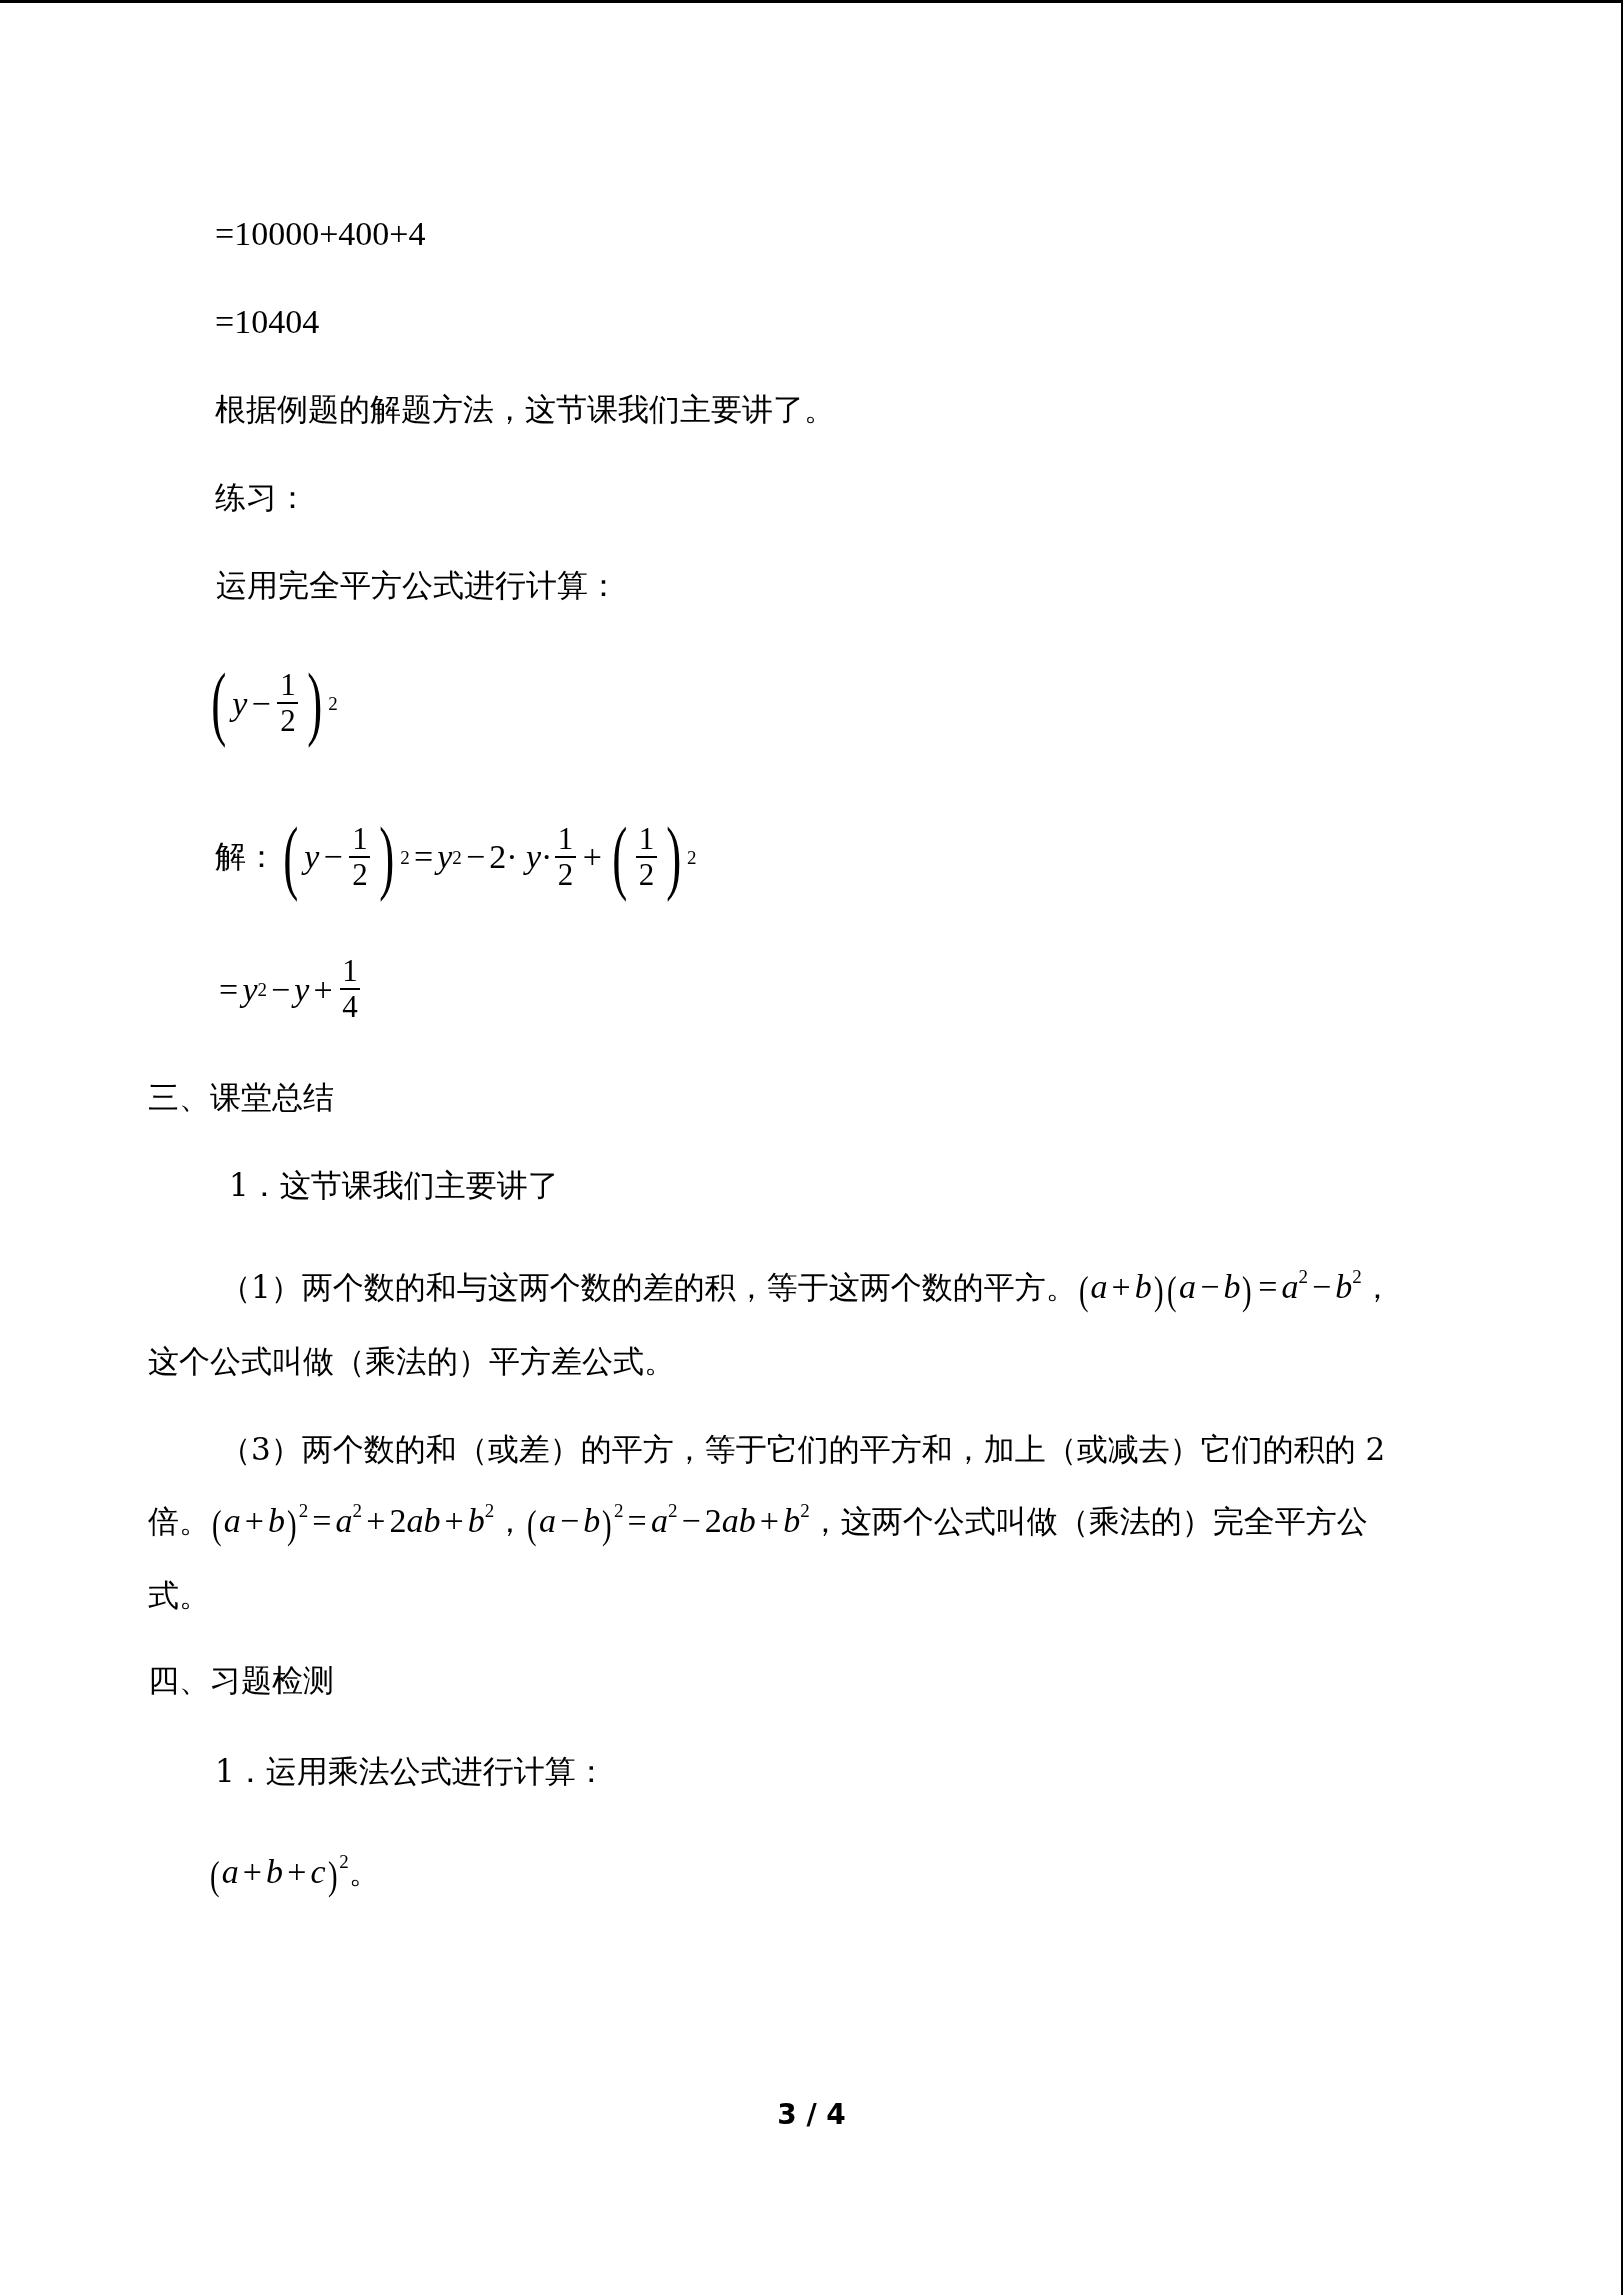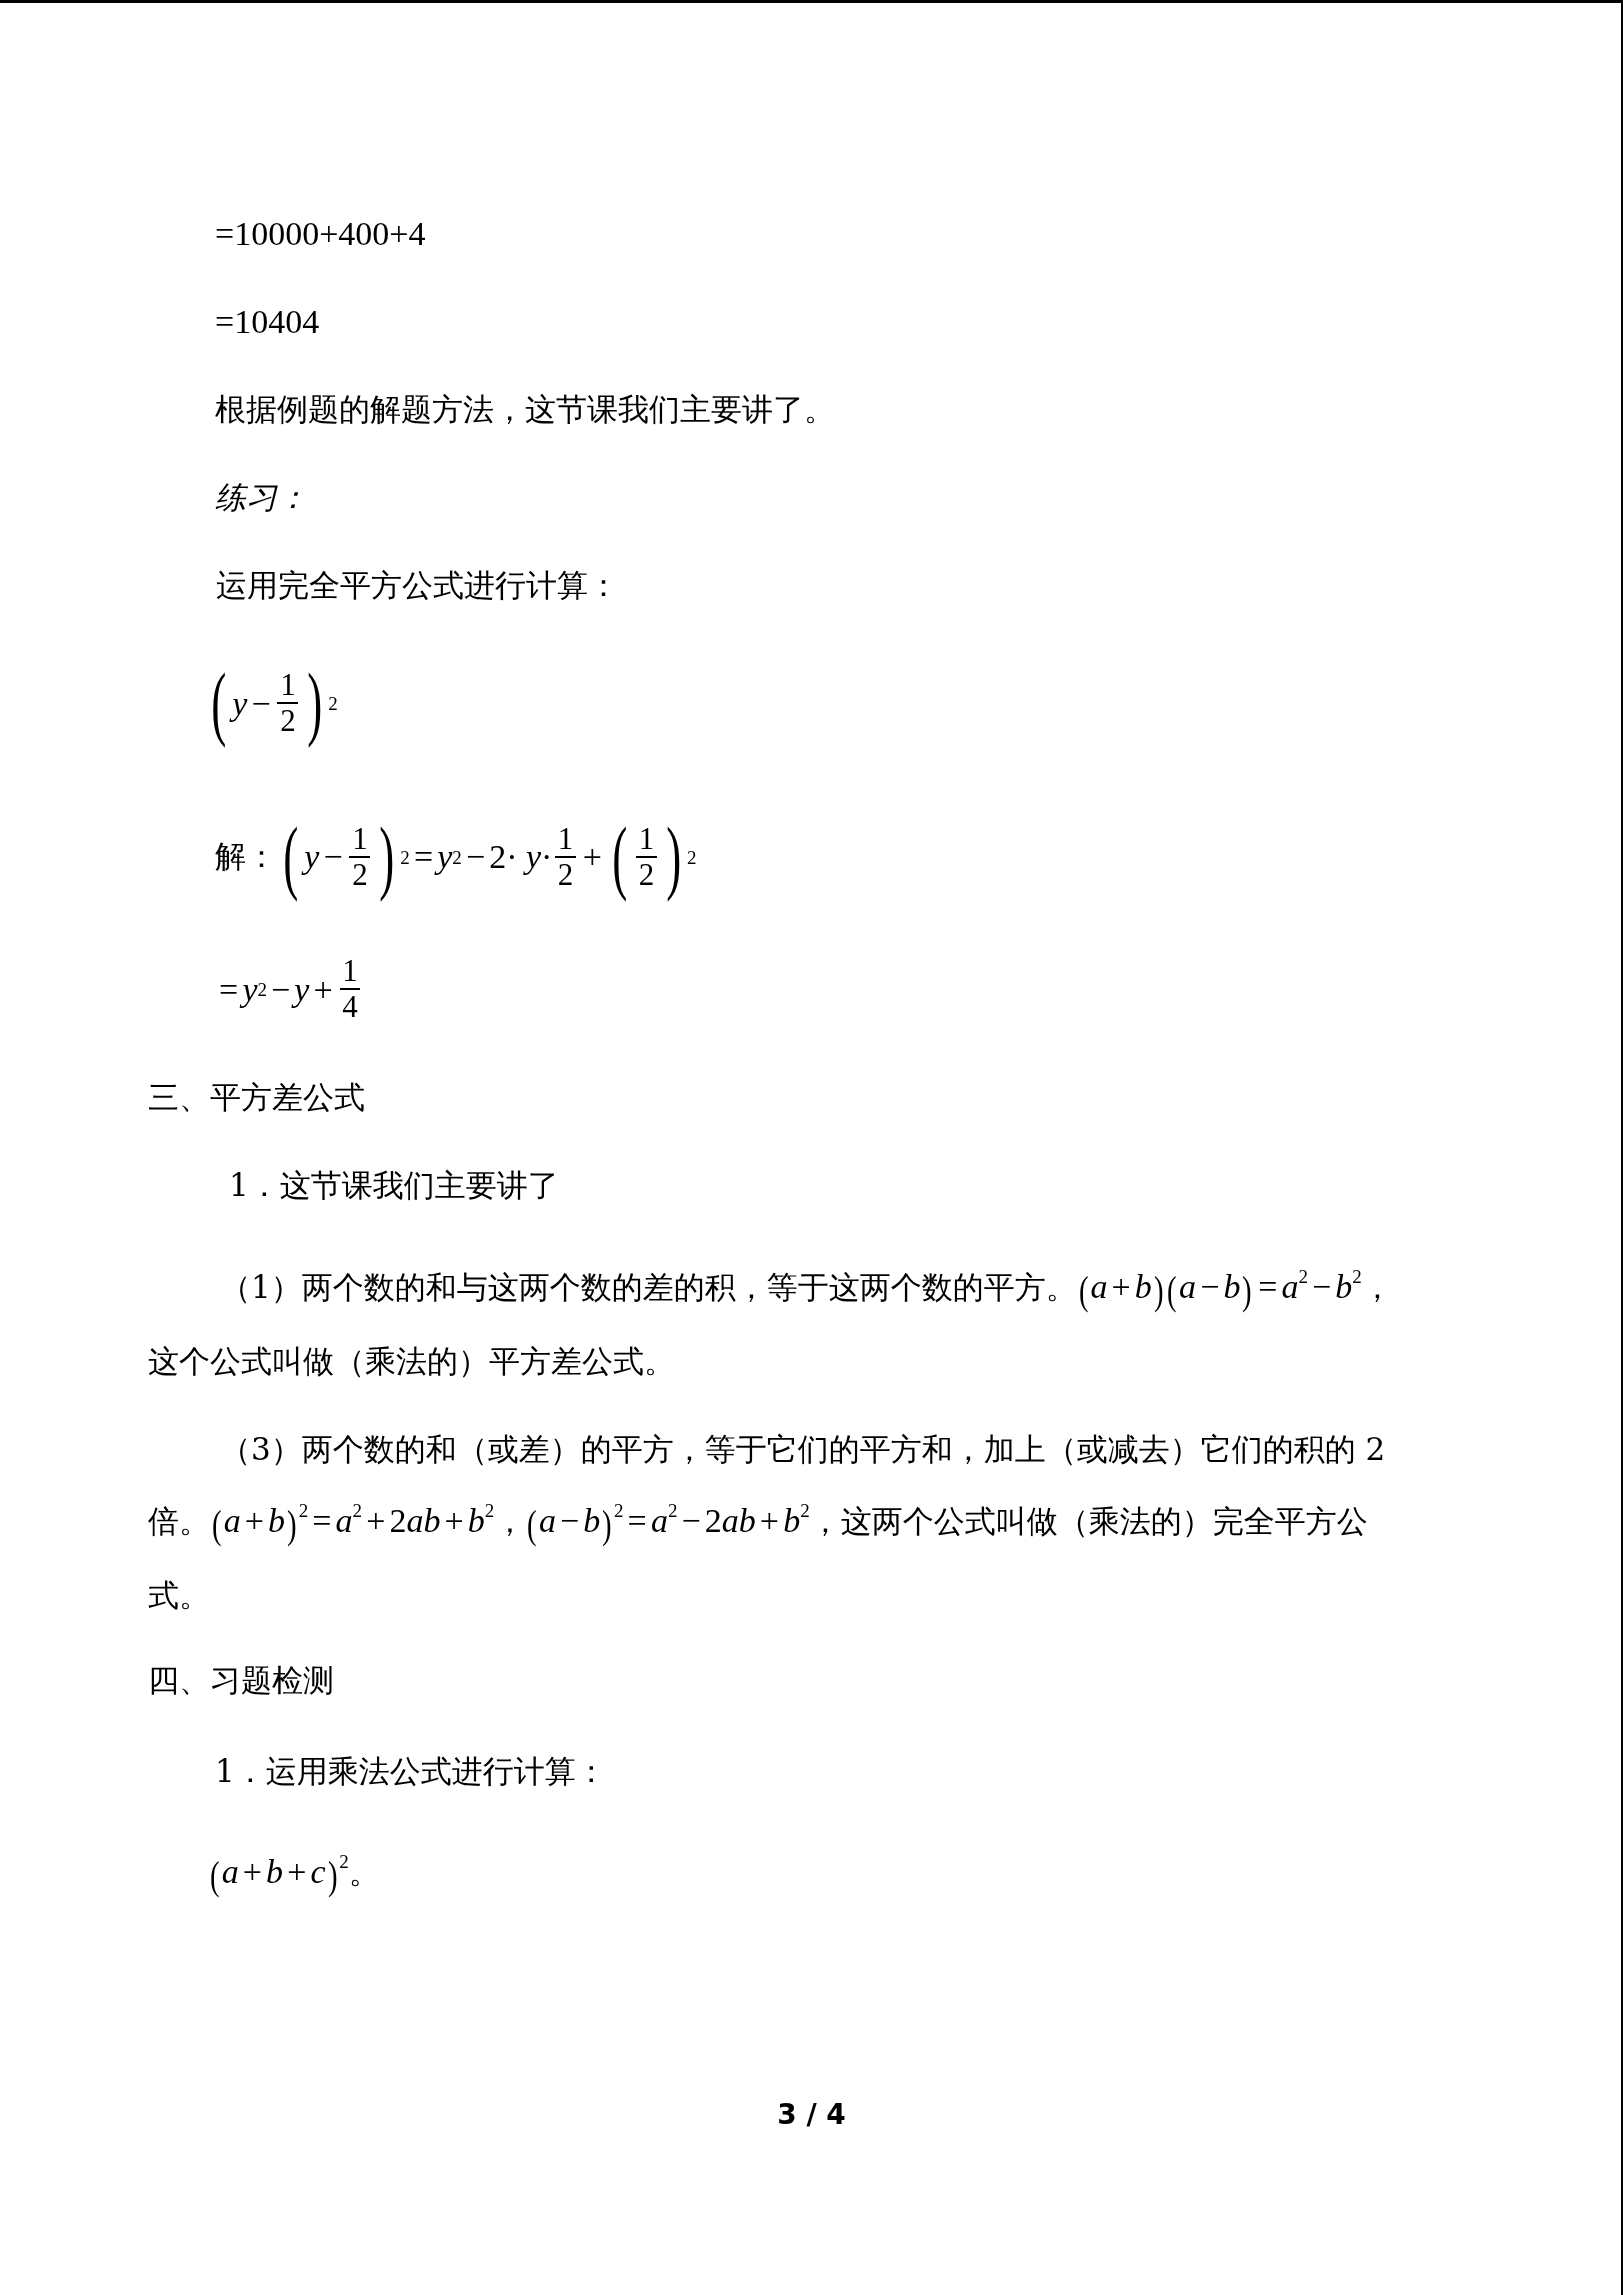--- a/index.html
+++ b/index.html
@@ -43,7 +43,7 @@
 <div class="line math" style="left:215px; top:213px;">=10000+400+4</div>
 <div class="line math" style="left:215px; top:301px;">=10404</div>
 <div class="line" style="left:215px; top:389px;">根据例题的解题方法，这节课我们主要讲了。</div>
-<div class="line" style="left:215px; top:477px;font-style:italic;">练习：</div>
+<div class="line" style="left:215px; top:477px;">练习：</div>
 <div class="line" style="left:216px; top:565px;">运用完全平方公式进行计算：</div>
 
 <div class="line math" style="left:205px; top:658px; line-height:89px;">

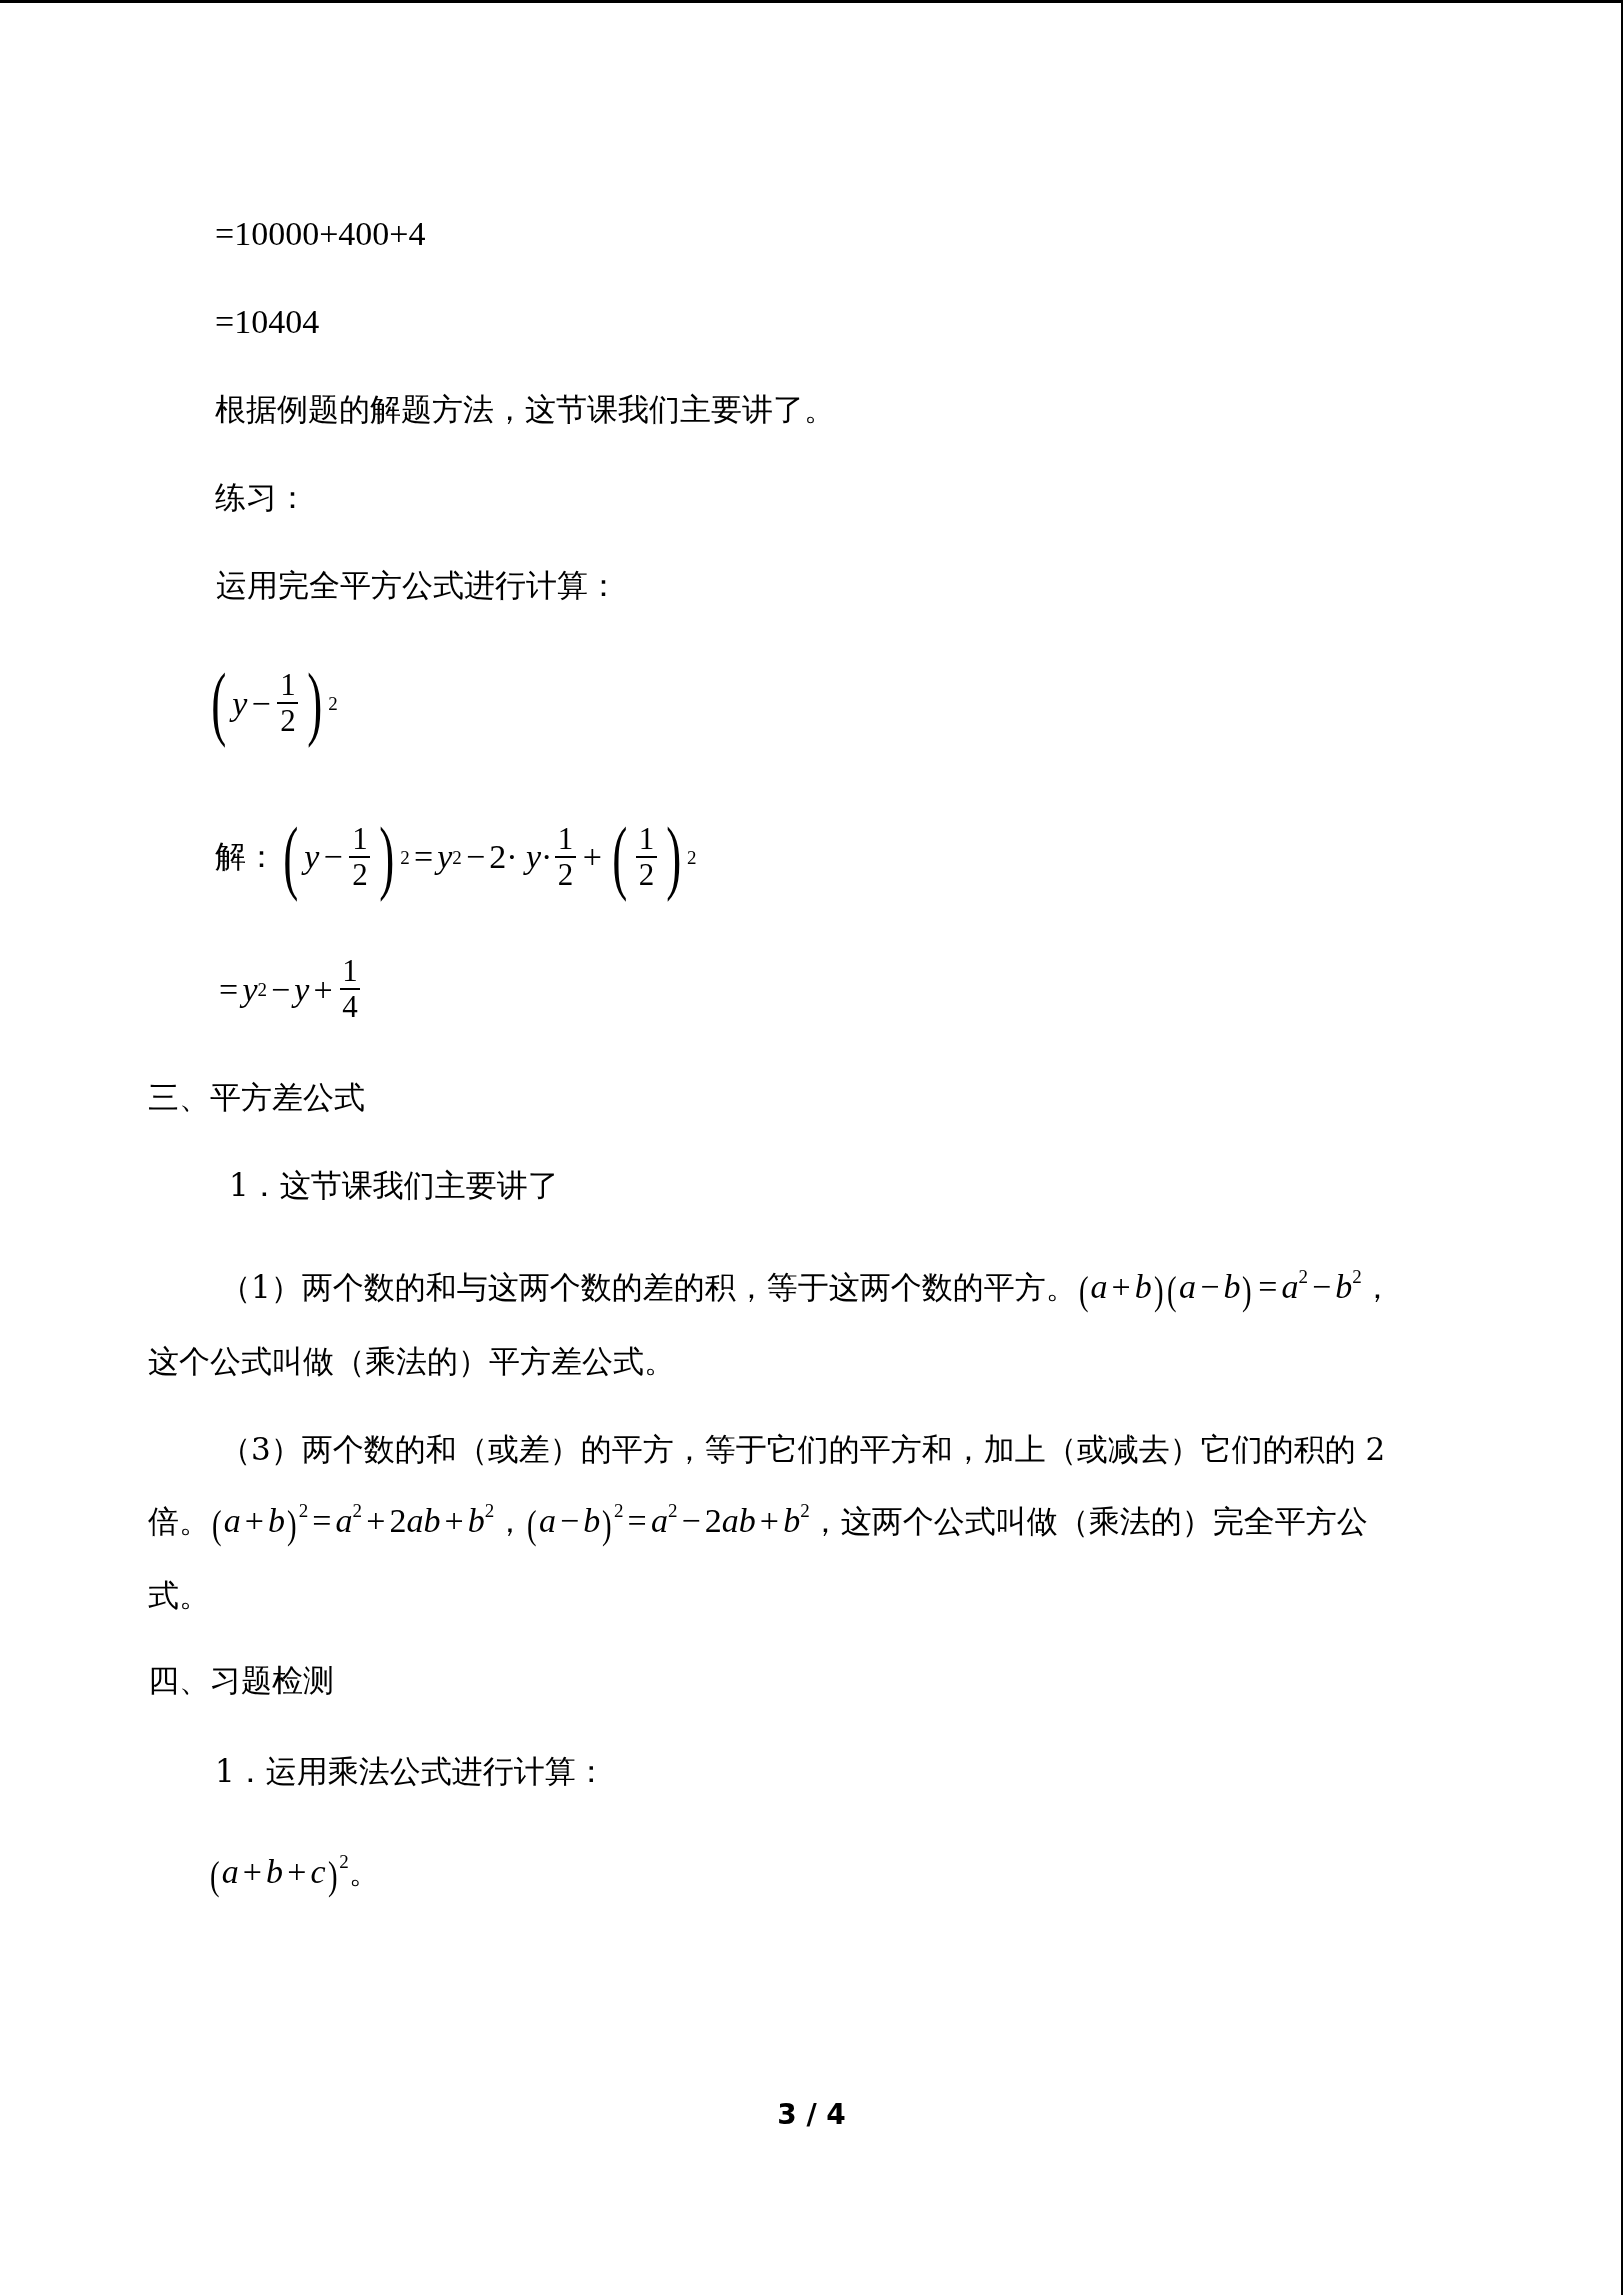--- a/index.html
+++ b/index.html
@@ -102,7 +102,7 @@
   </span>
 </div>
 
-<div class="line" style="left:148px; top:1077px;">三、平方差公式</div>
+<div class="line" style="left:148px; top:1077px;">三、课堂总结</div>
 <div class="line" style="left:229px; top:1165px;text-align:right;">1．这节课我们主要讲了</div>
 
 <div class="line" style="left:220px; top:1256px;">

